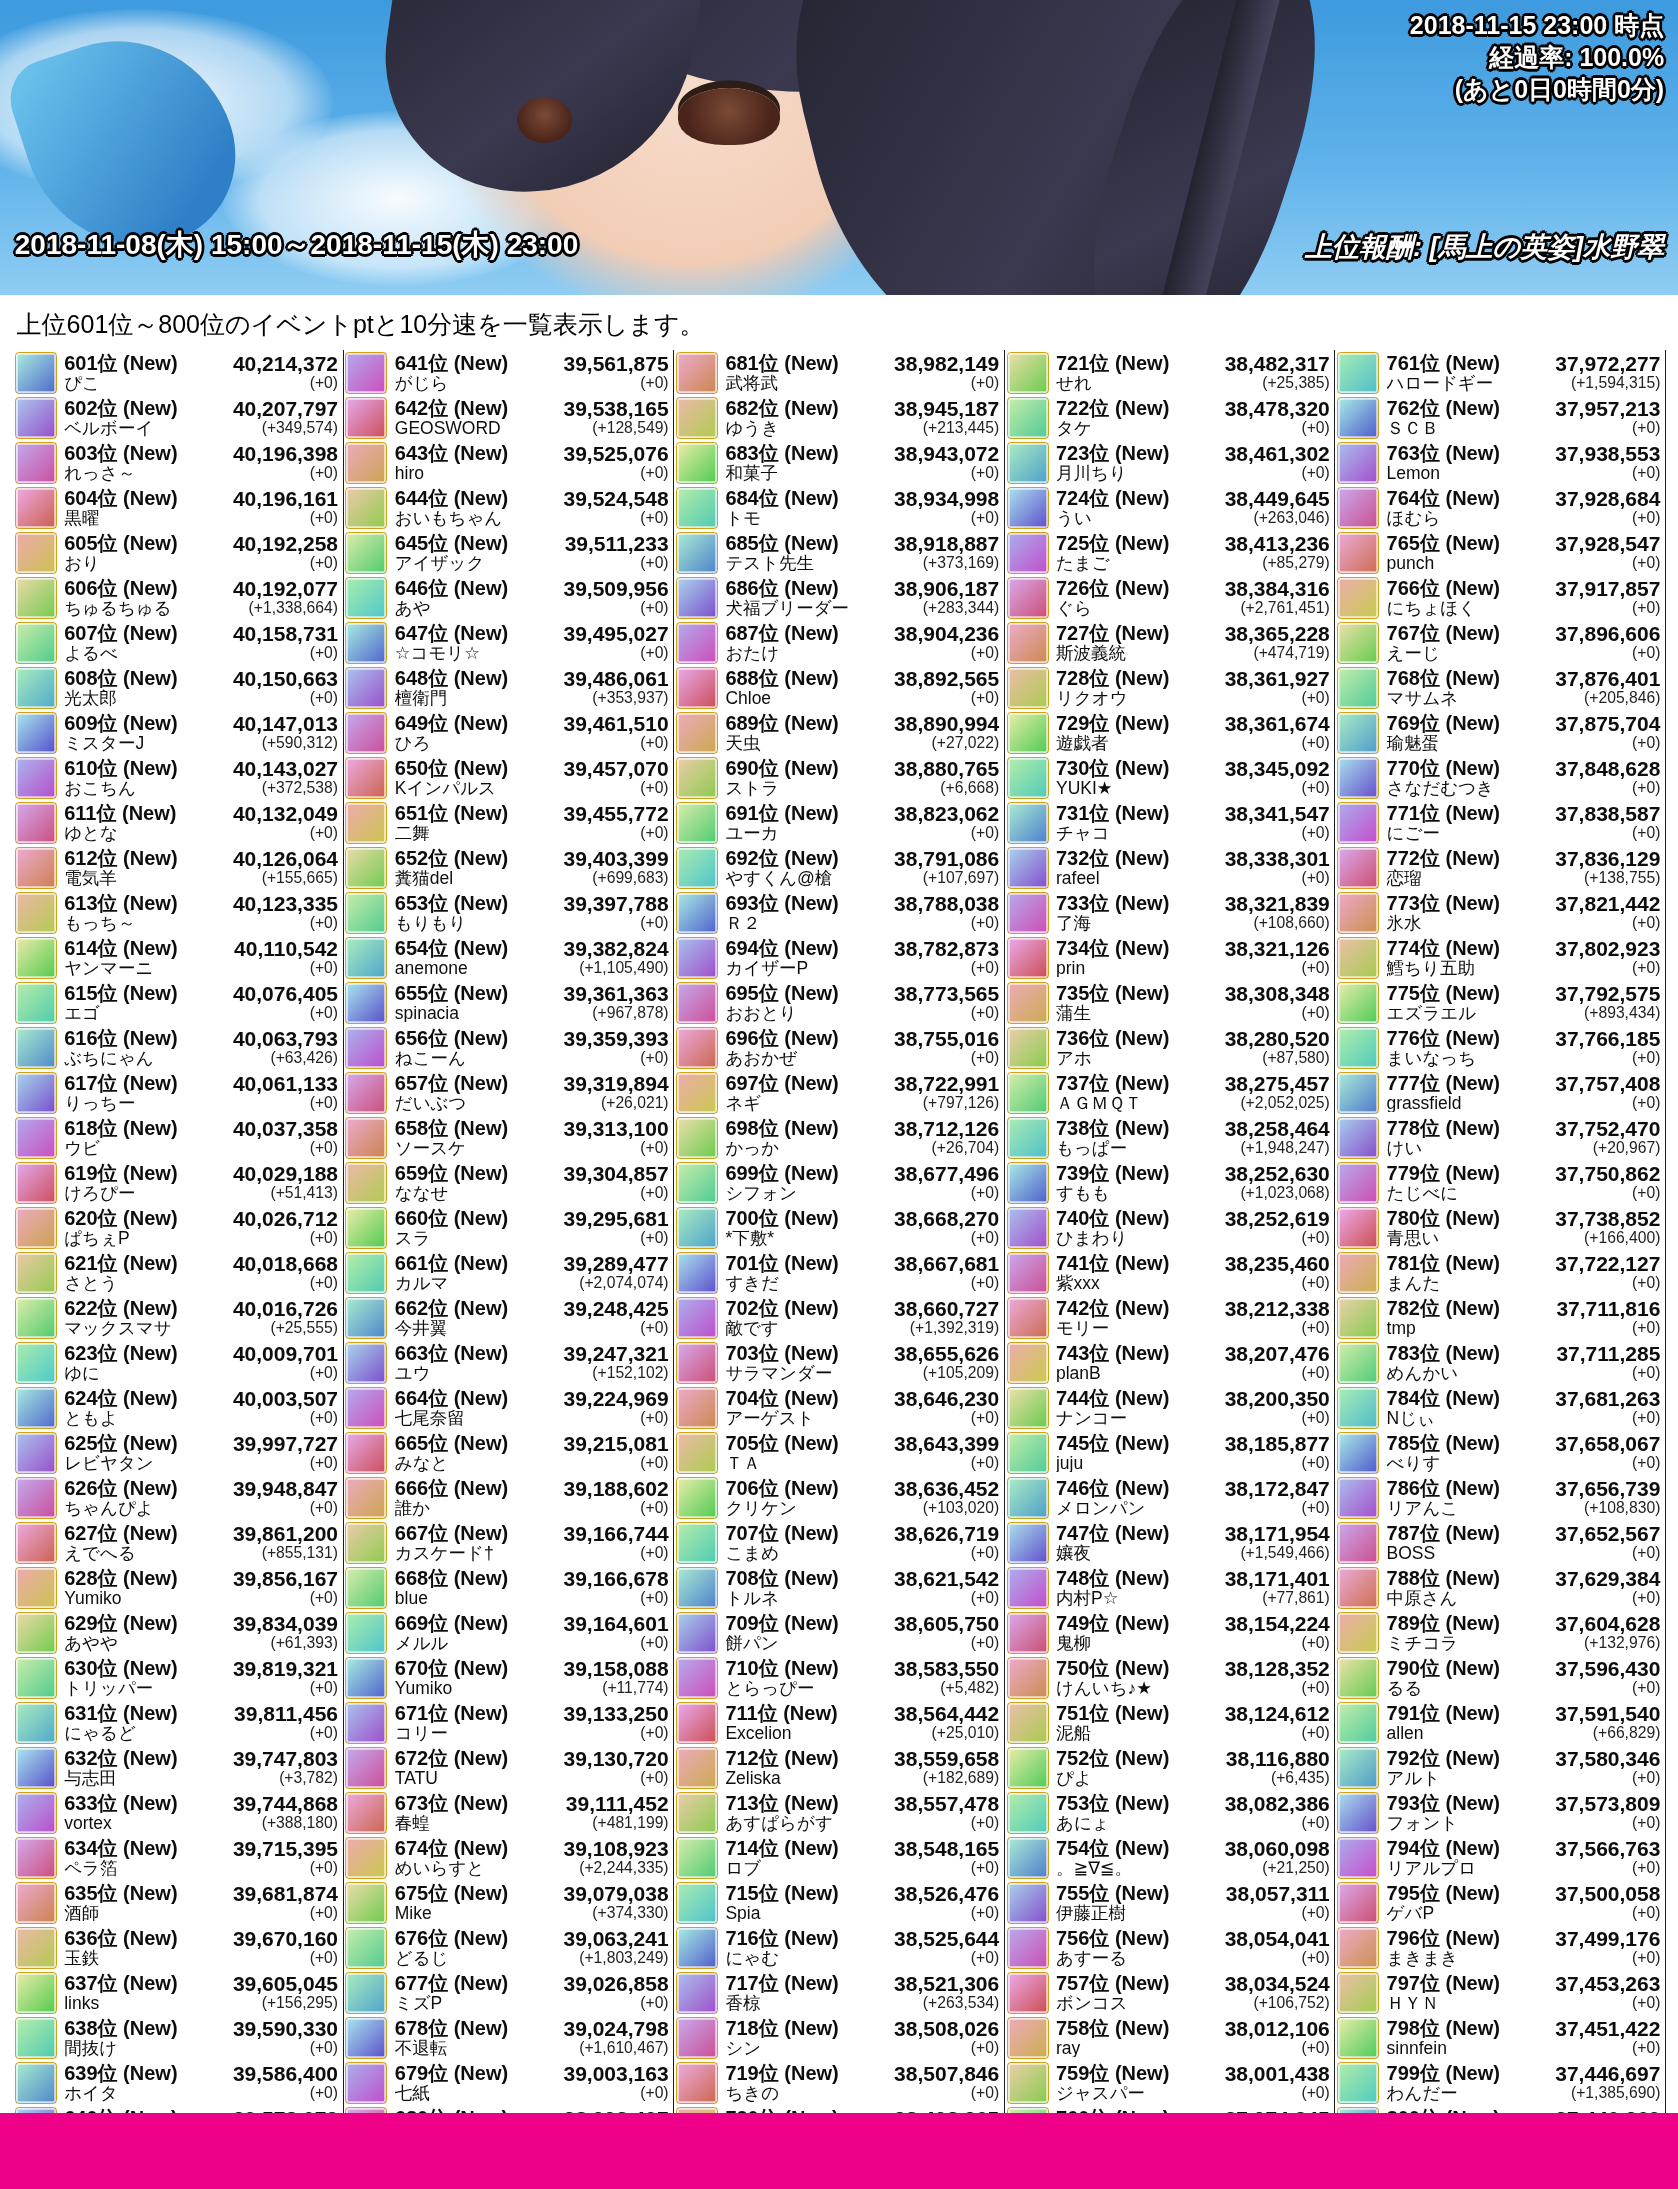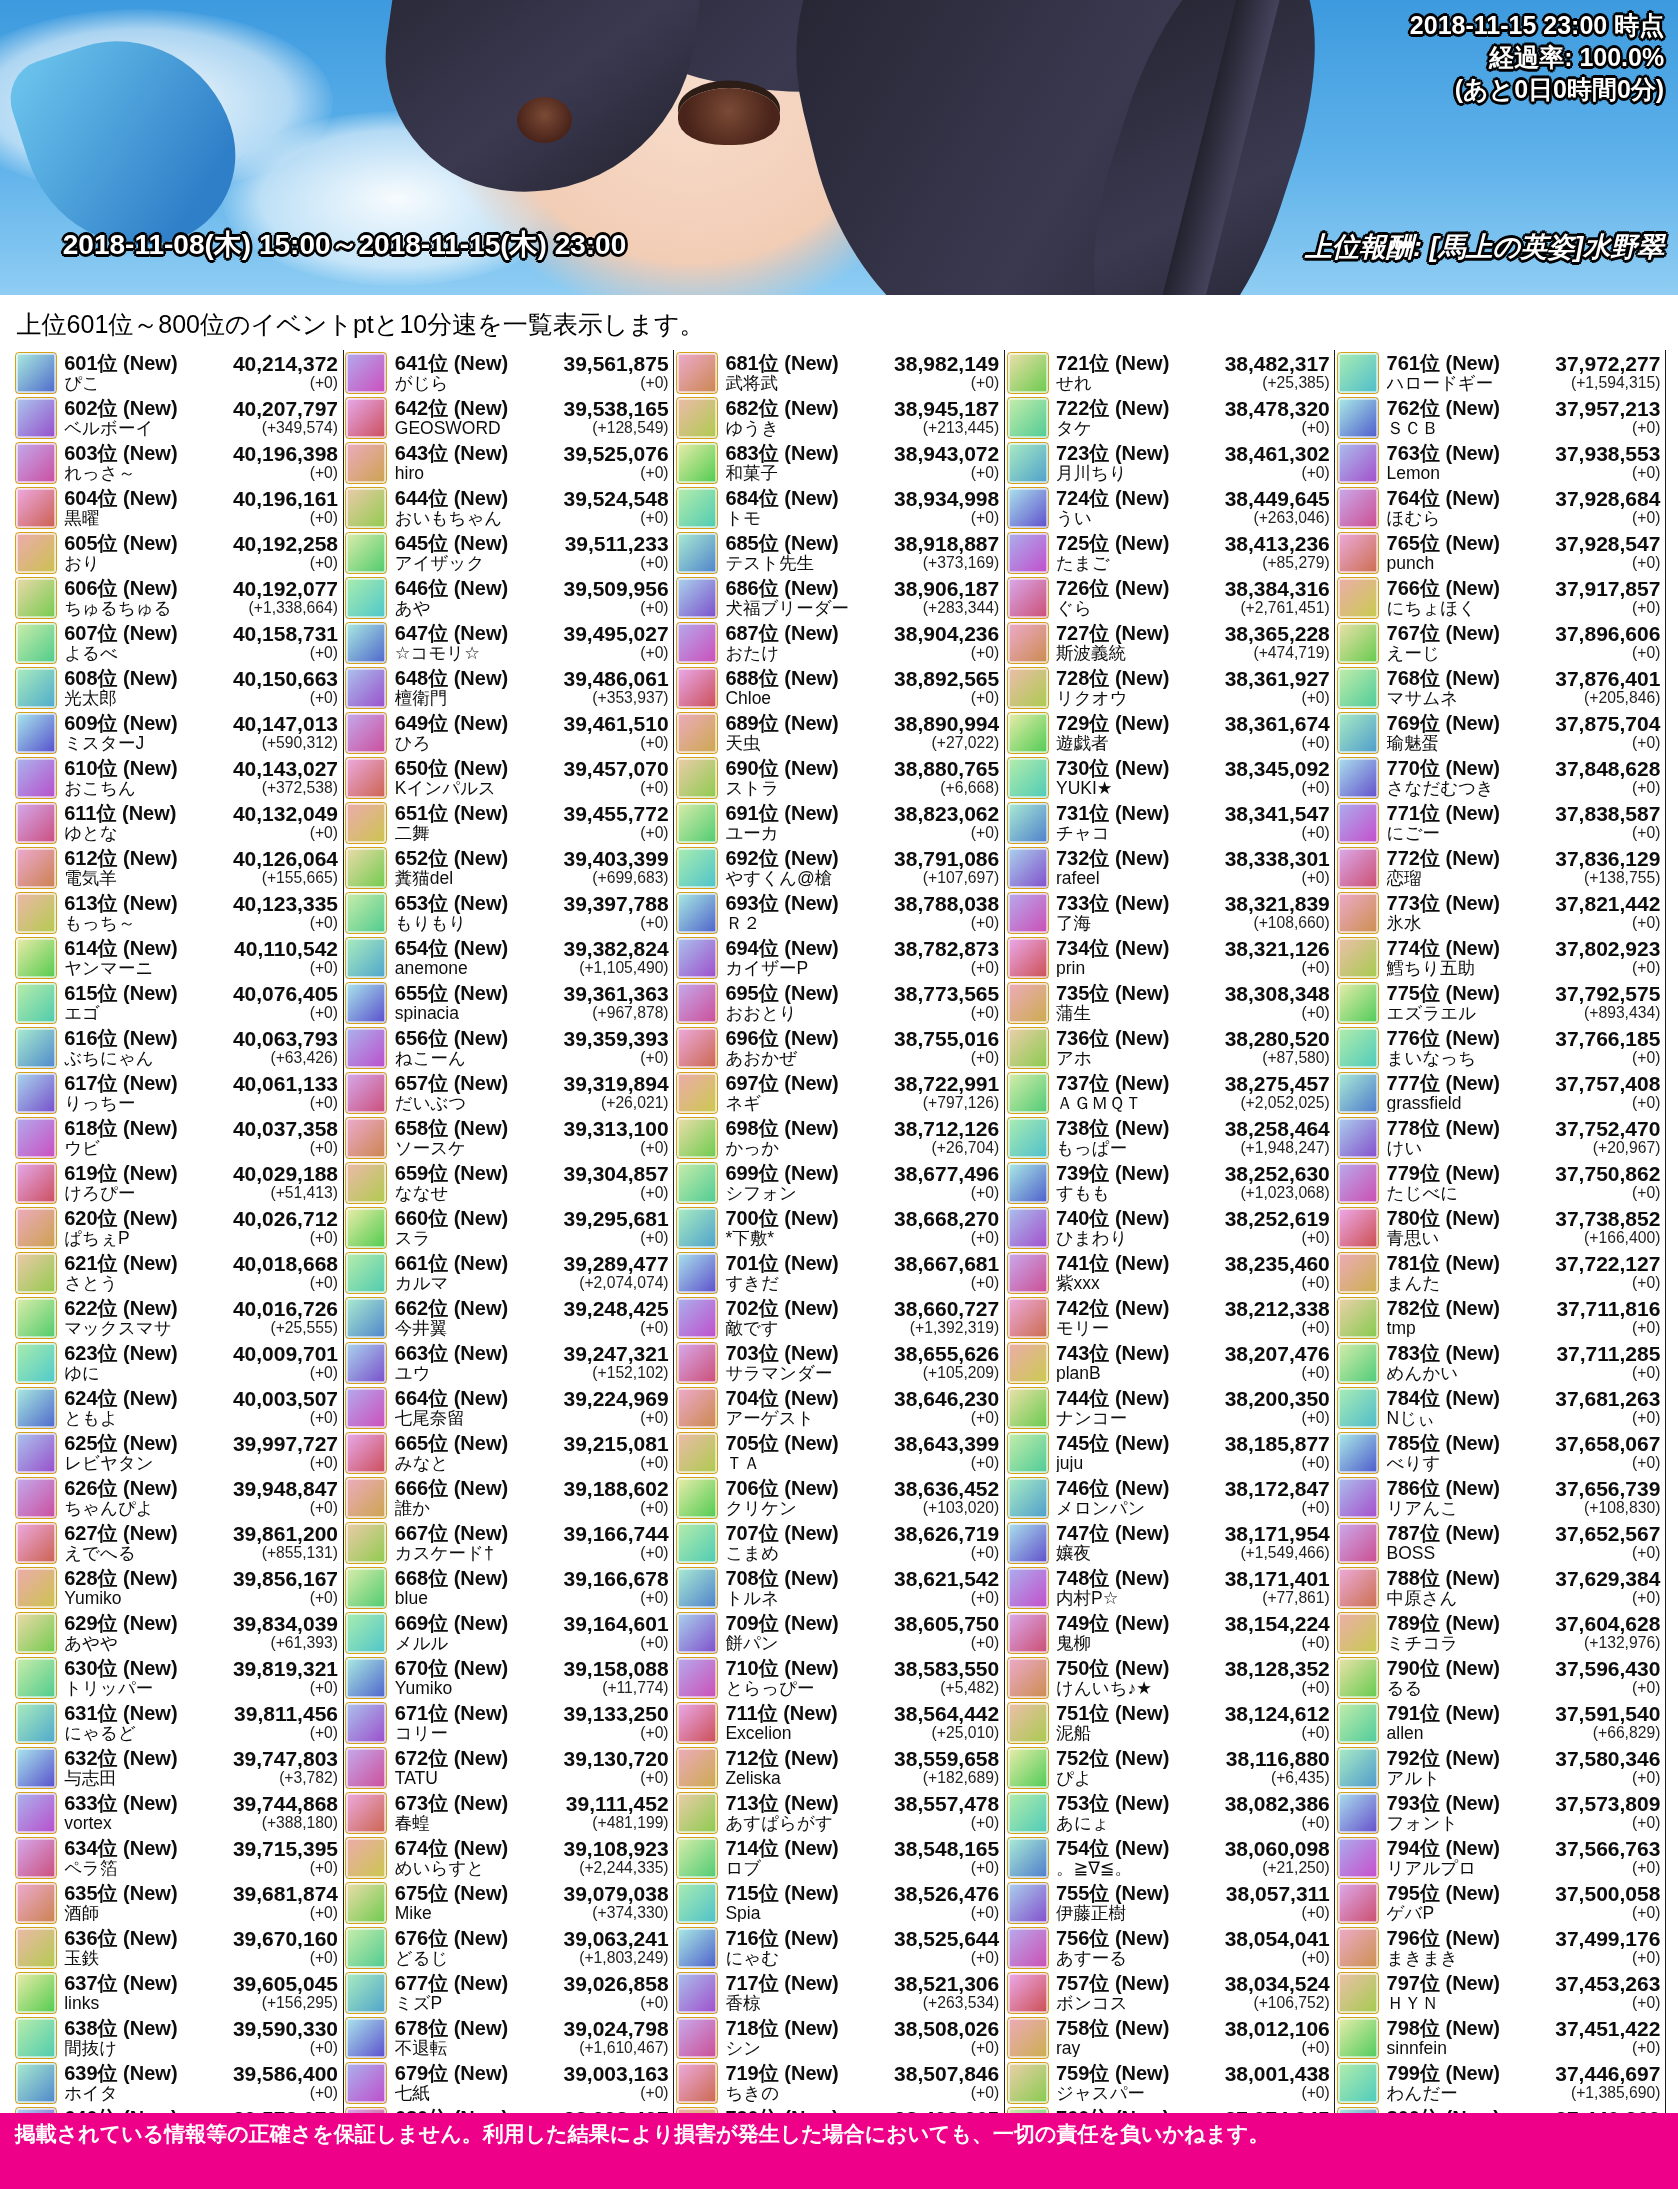--- a/index.html
+++ b/index.html
@@ -31,7 +31,7 @@
     -2.8px 0 0 #000,2.8px 0 0 #000,0 -2.8px 0 #000,0 2.8px 0 #000;}
   .hdr-right{position:absolute;top:9.2px;right:14.8px;text-align:right;font-size:25px;line-height:1.28;}
   .title{position:absolute;left:14.8px;top:120px;font-size:44px;letter-spacing:0.9px;}
-  .period{position:absolute;left:14.8px;top:226px;font-size:28px;margin-left:48px;}
+  .period{position:absolute;left:14.8px;top:226px;font-size:28px;}
   .reward{position:absolute;right:14.8px;top:229px;font-size:27px;font-style:italic;}
 
   

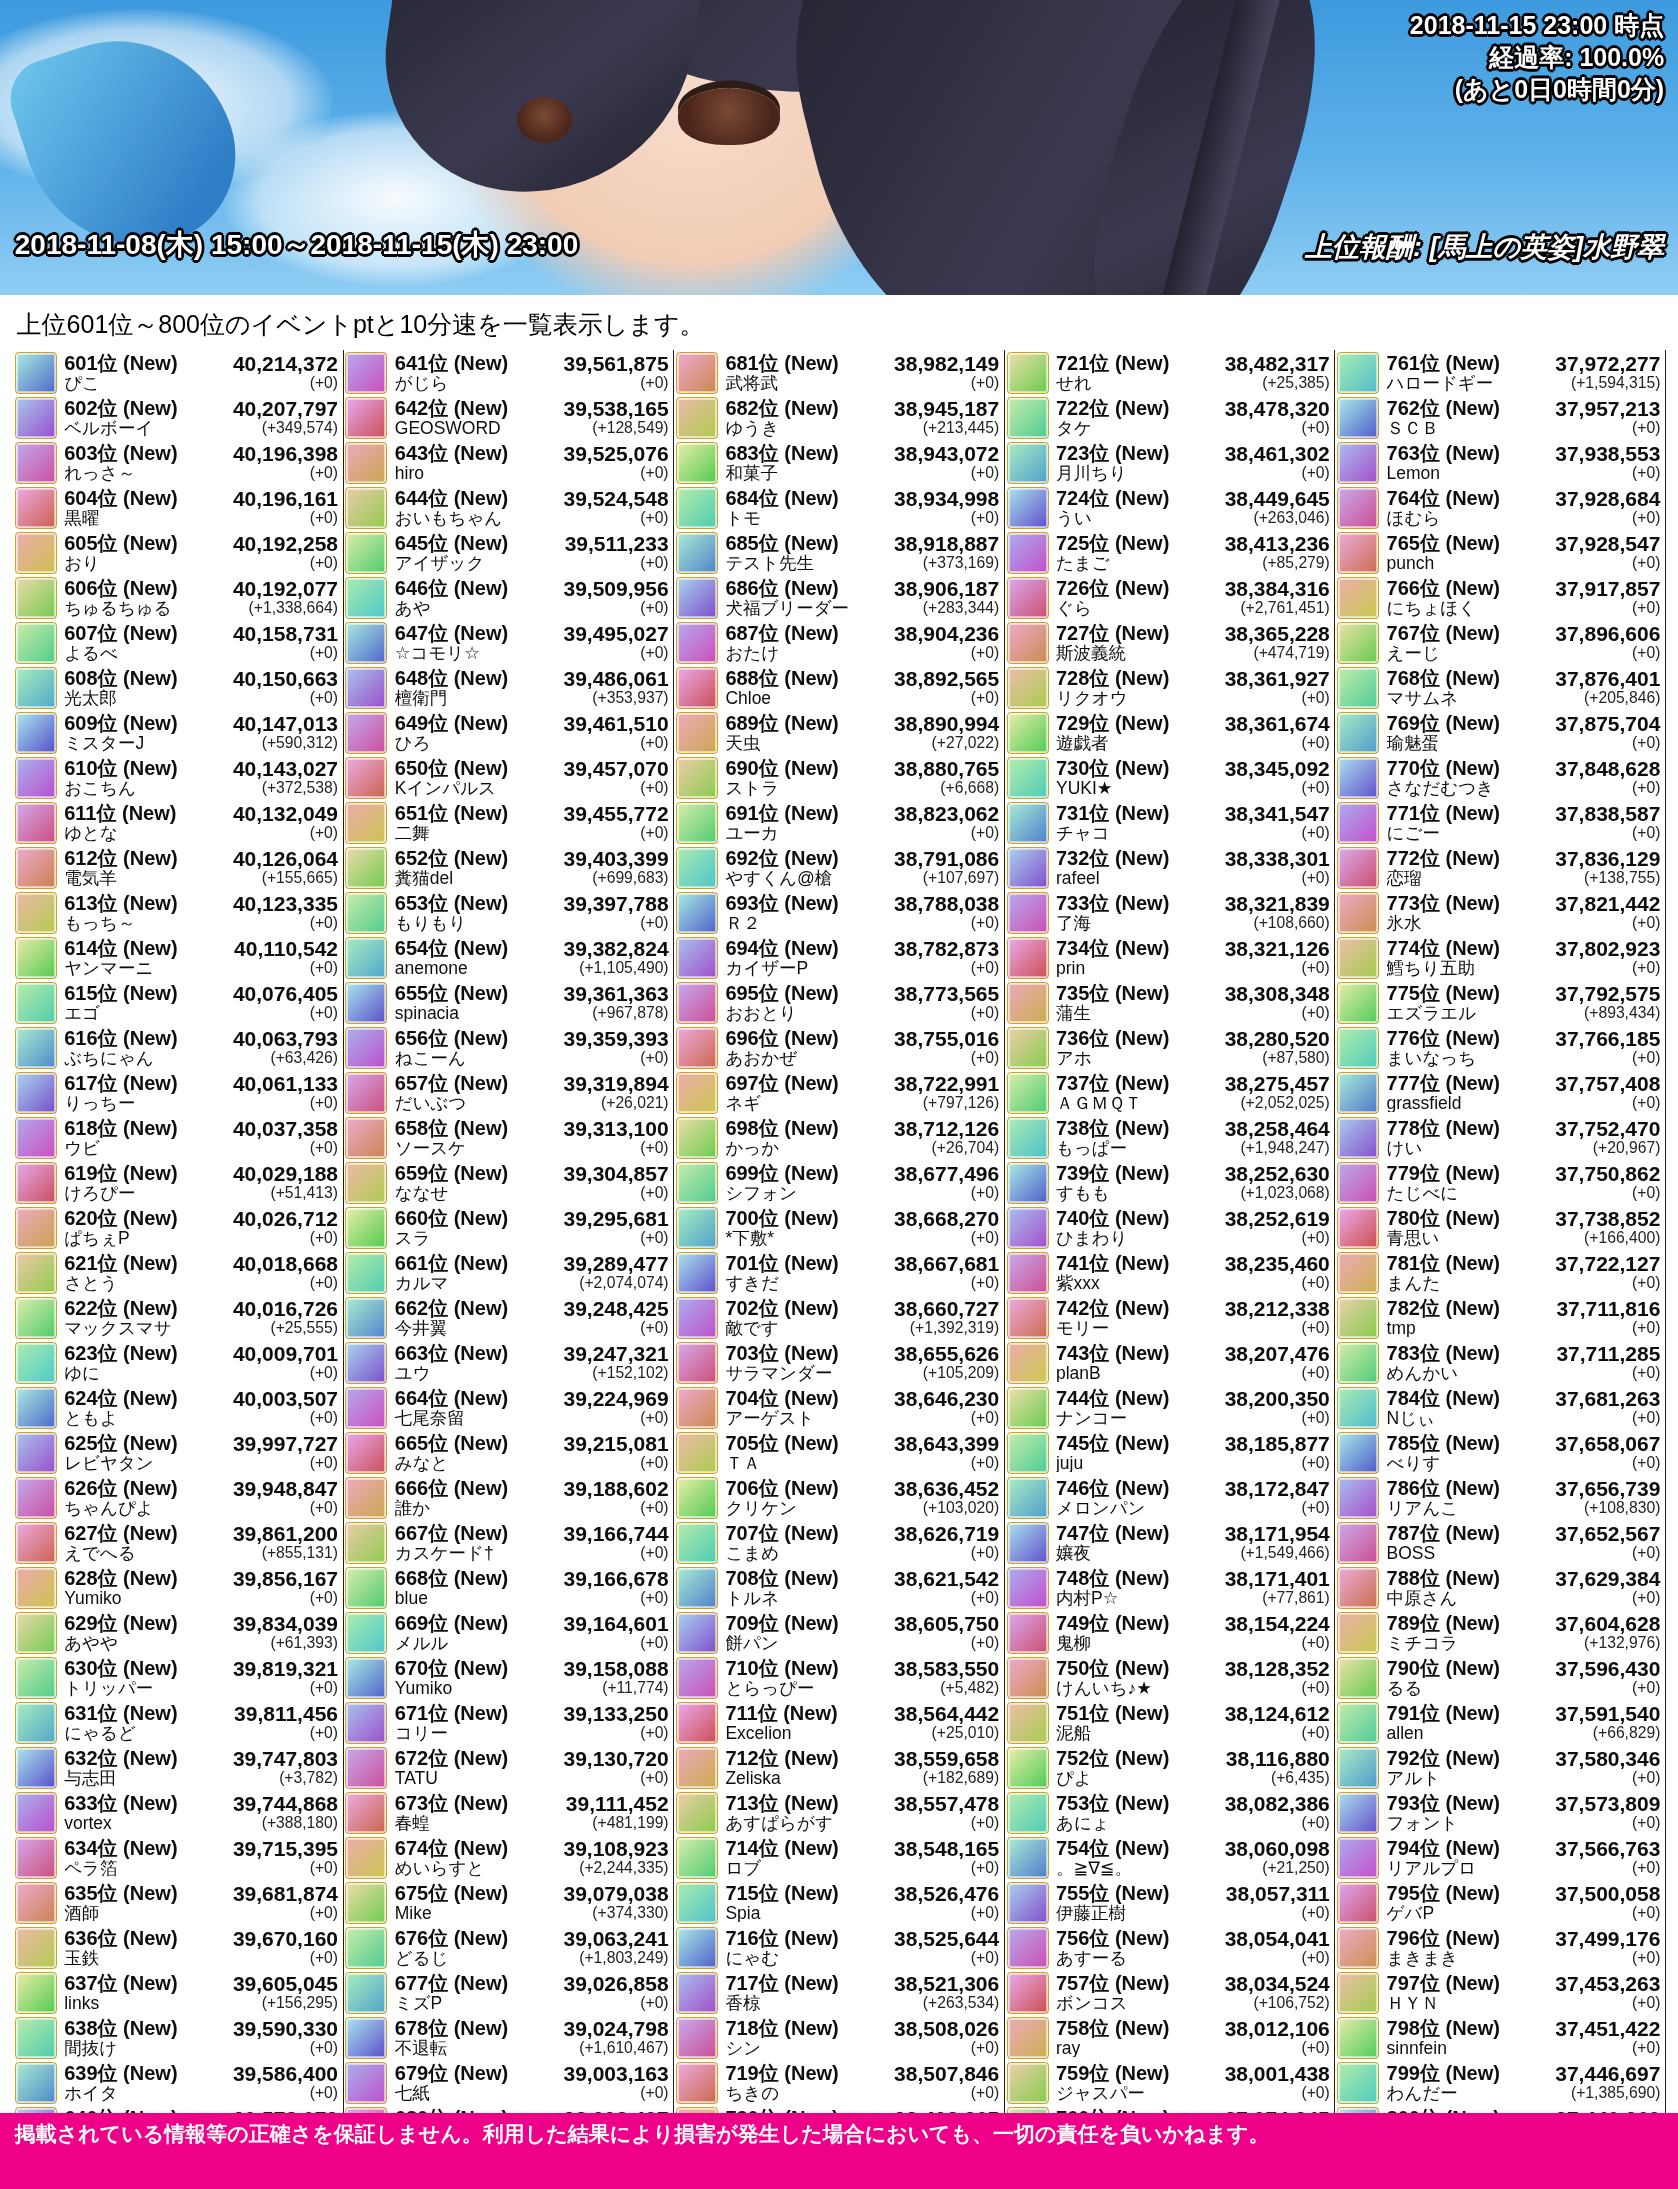--- a/index.html
+++ b/index.html
@@ -2299,7 +2299,6 @@
   </div>
 
 <div class="footer">
-  <div class="f-disc">掲載されている情報等の正確さを保証しません。利用した結果により損害が発生した場合においても、一切の責任を負いかねます。</div>
 </div>
 
 

